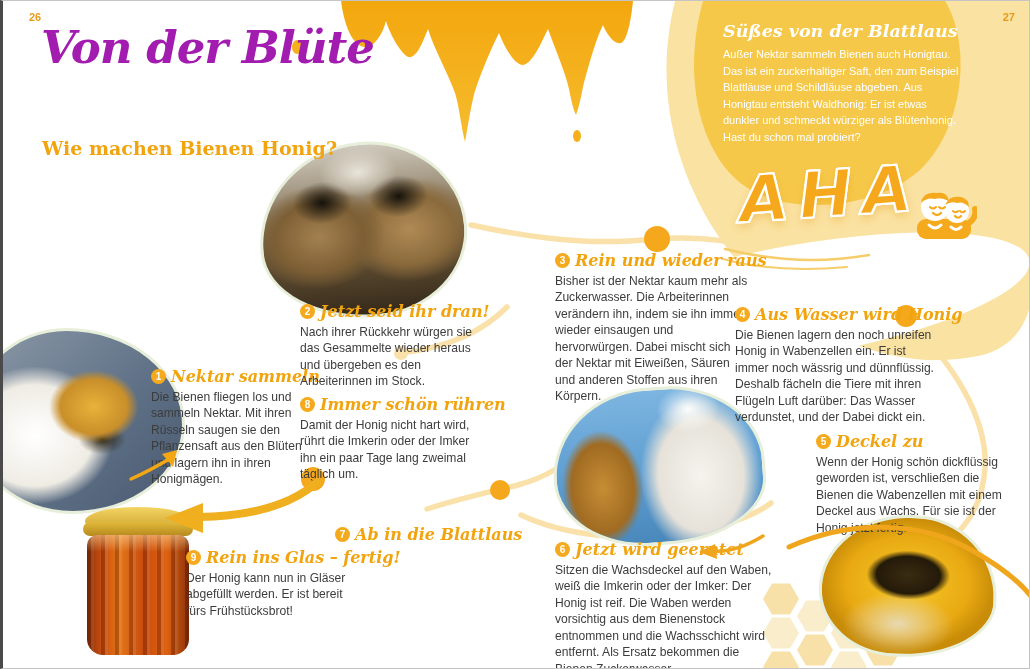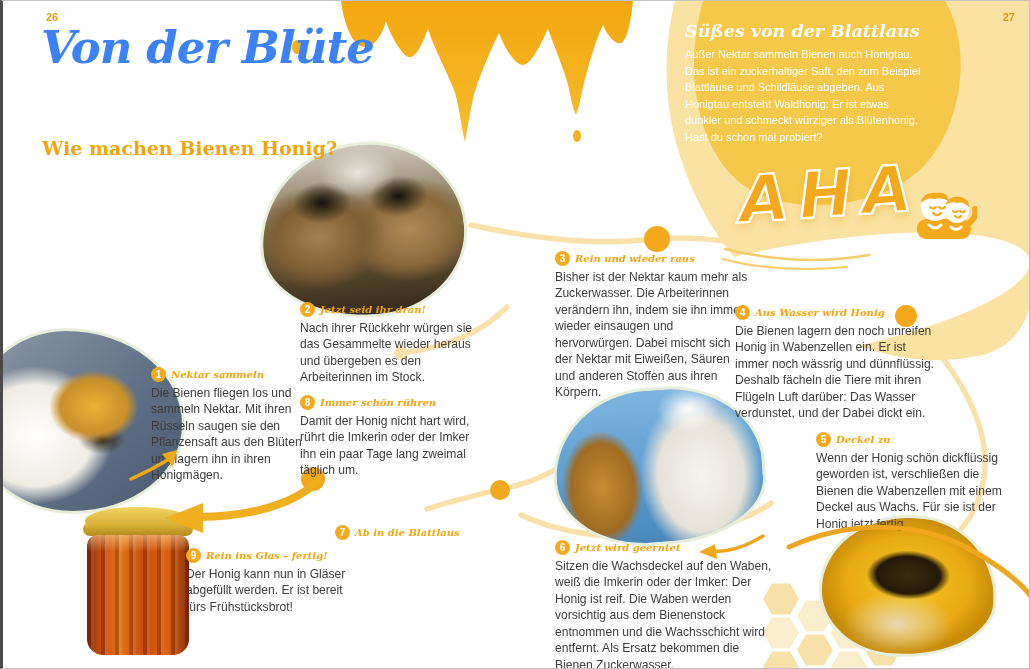--- a/index.html
+++ b/index.html
@@ -12,7 +12,7 @@
   #bg-svg{z-index:0;} #fg-svg{z-index:5;}
 
   .pagenum{position:absolute;top:10px;font-size:11px;font-weight:bold;color:#e89b17;z-index:4;}
-  #pagenum-left{left:43px;} #pagenum-right{right:14px;}
+  #pagenum-left{left:26px;} #pagenum-right{right:14px;}
 
   .main-title{
     position:absolute;left:38px;top:22px;z-index:4;

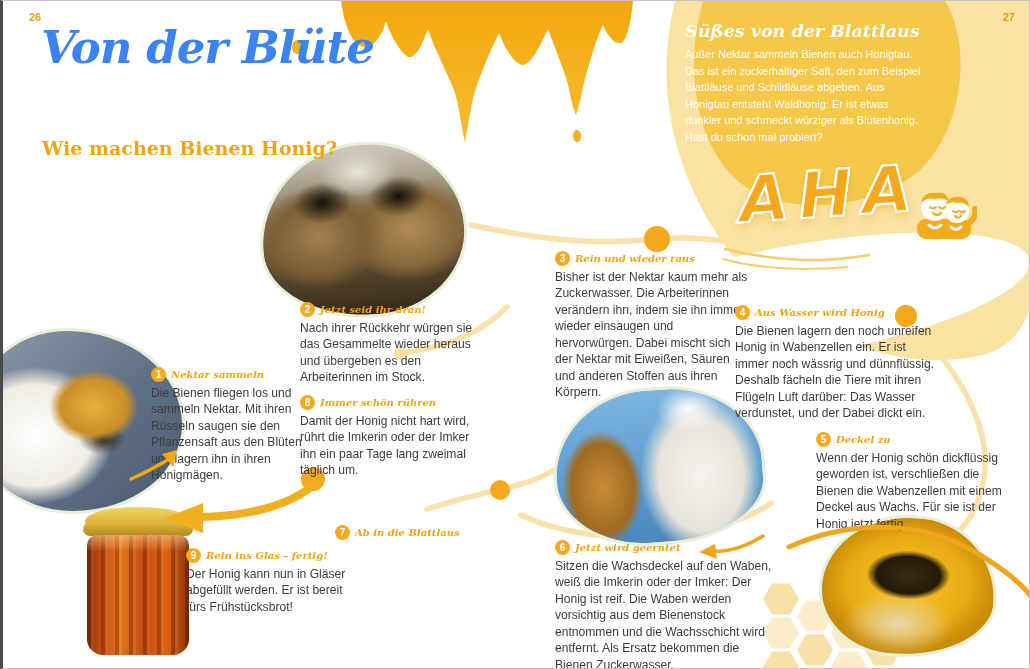--- a/index.html
+++ b/index.html
@@ -17,7 +17,7 @@
   .main-title{
     position:absolute;left:38px;top:22px;z-index:4;
     font-family:"DejaVu Serif", serif;font-style:italic;font-weight:bold;
-    font-size:45px;line-height:1.12;color:#3b82f6;letter-spacing:-1px;
+    font-size:45px;line-height:1.12;color:#a21caf;letter-spacing:-1px;
   }
   .subtitle{
     position:absolute;left:39px;top:136px;z-index:4;

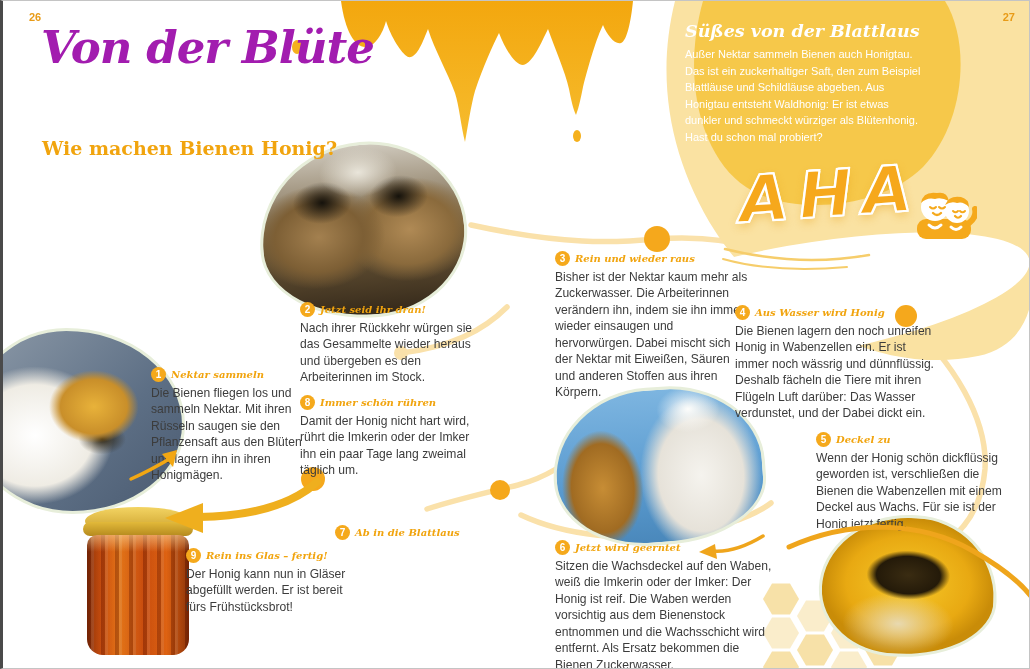--- a/index.html
+++ b/index.html
@@ -29,7 +29,7 @@
     font-size:14.3px;line-height:1.33;font-weight:bold;color:#2e2e2e;
   }
 
-  .factbox{position:absolute;left:682px;top:20px;width:242px;z-index:4;color:#ffffff;}
+  .factbox{position:absolute;left:720px;top:20px;width:242px;z-index:4;color:#ffffff;}
   .factbox-title{
     font-family:"DejaVu Serif", serif;font-style:italic;font-weight:bold;
     font-size:17.5px;margin:0 0 5px 0;

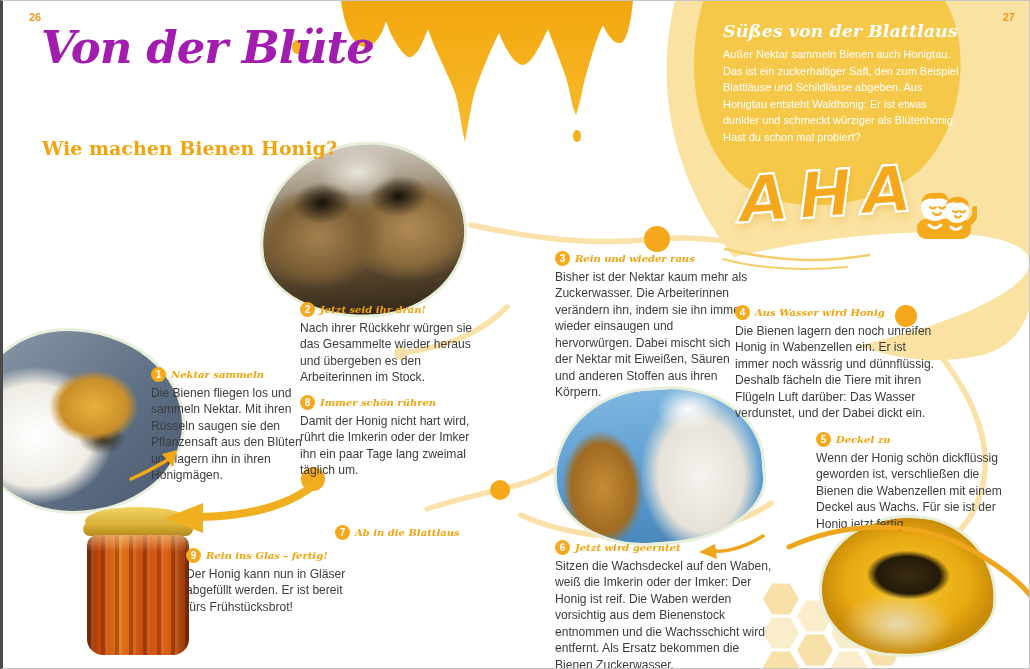--- a/index.html
+++ b/index.html
@@ -45,7 +45,7 @@
   }
   .step-title{
     font-family:"DejaVu Serif", serif;font-style:italic;font-weight:bold;
-    font-size:10px;color:#f1a40e;white-space:nowrap;
+    font-size:16px;color:#f1a40e;white-space:nowrap;
   }
   .step-body{margin:0;font-size:12.1px;line-height:1.36;color:#3c3c3c;}
 

